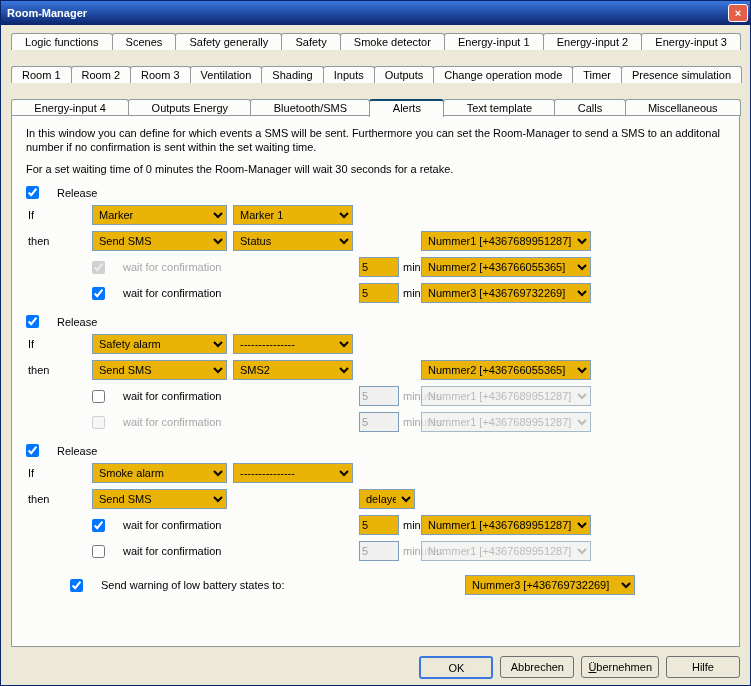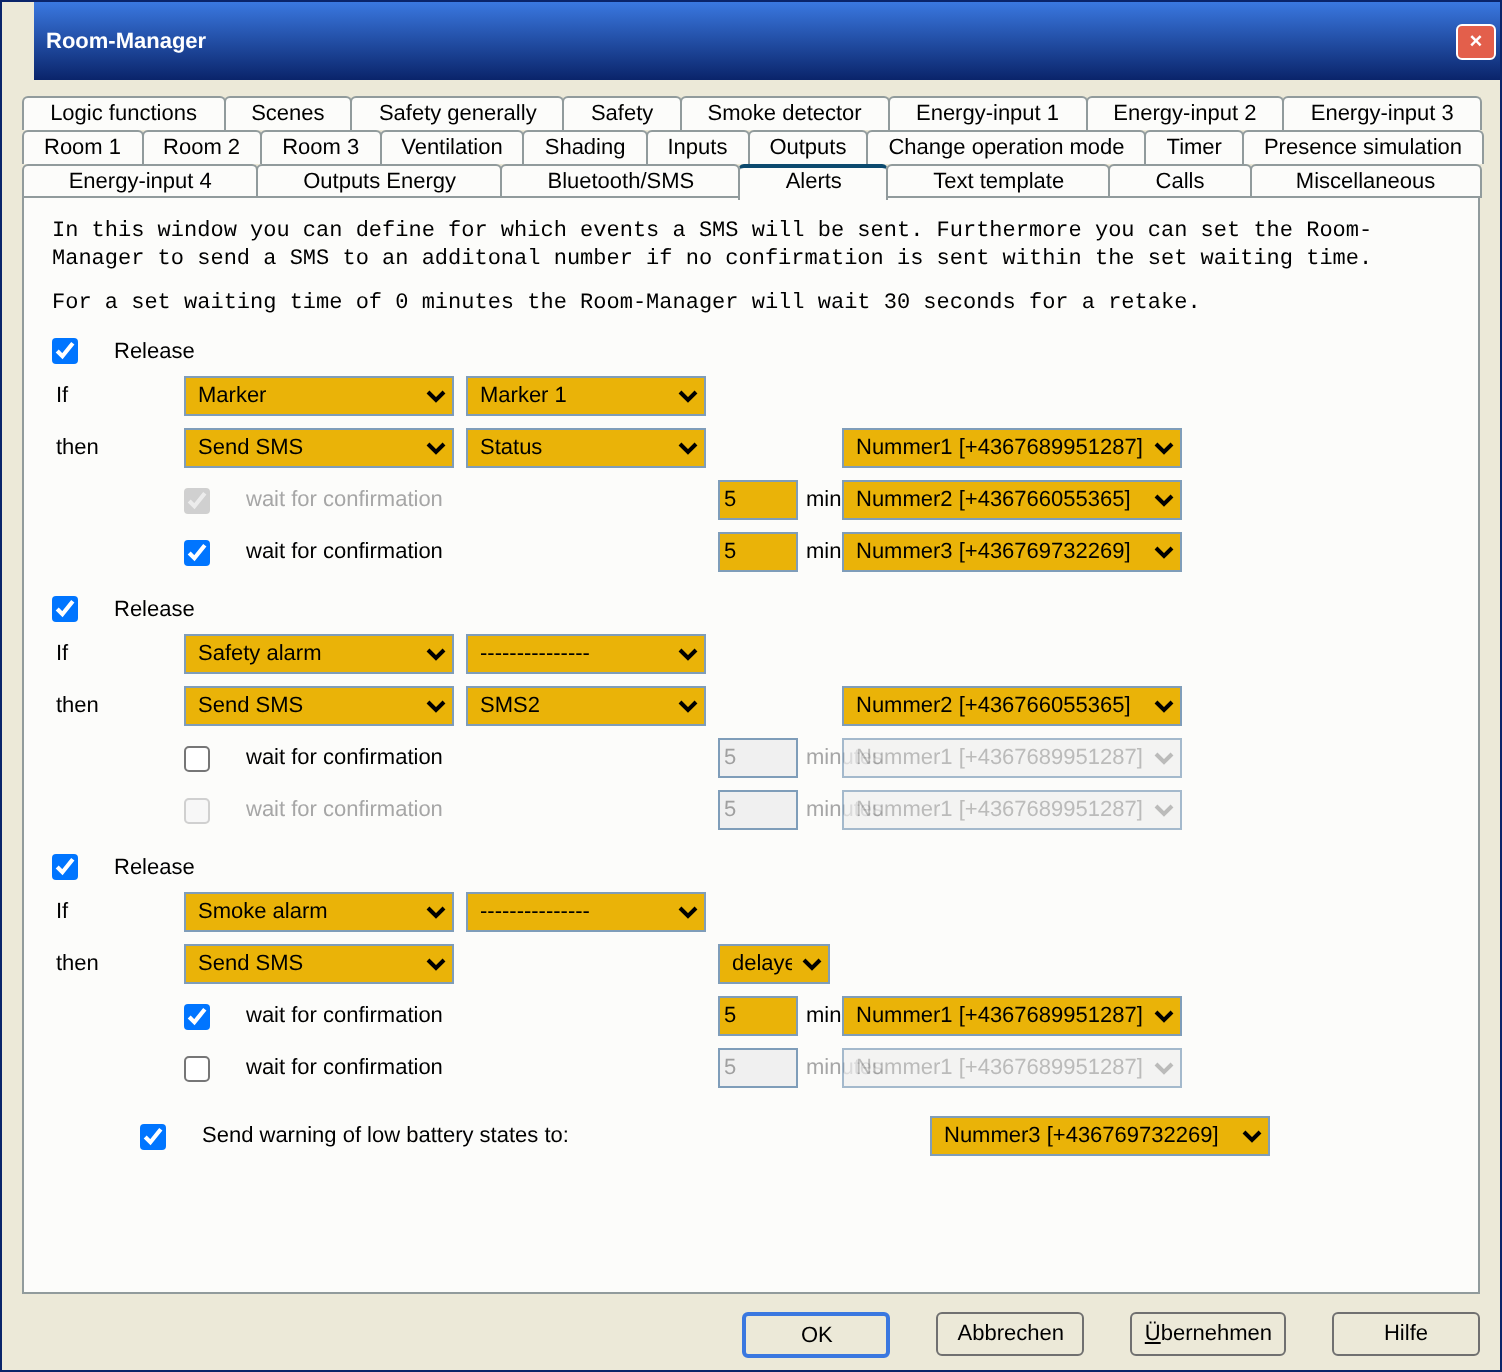--- a/index.html
+++ b/index.html
@@ -19,7 +19,7 @@
     flex-direction: column;
   }
   .titlebar {
-    height: 39px;
+    height: 24px;
     background: linear-gradient(to bottom, #3a78e0 0%, #0a246a 100%);
     display: flex;
     align-items: center;
@@ -27,7 +27,6 @@
     padding: 0 2px 0 6px;
     color: #fff;
     font-weight: bold;
-    margin-left: 16px;
   }
   .close-btn {
     width: 20px; height: 18px;

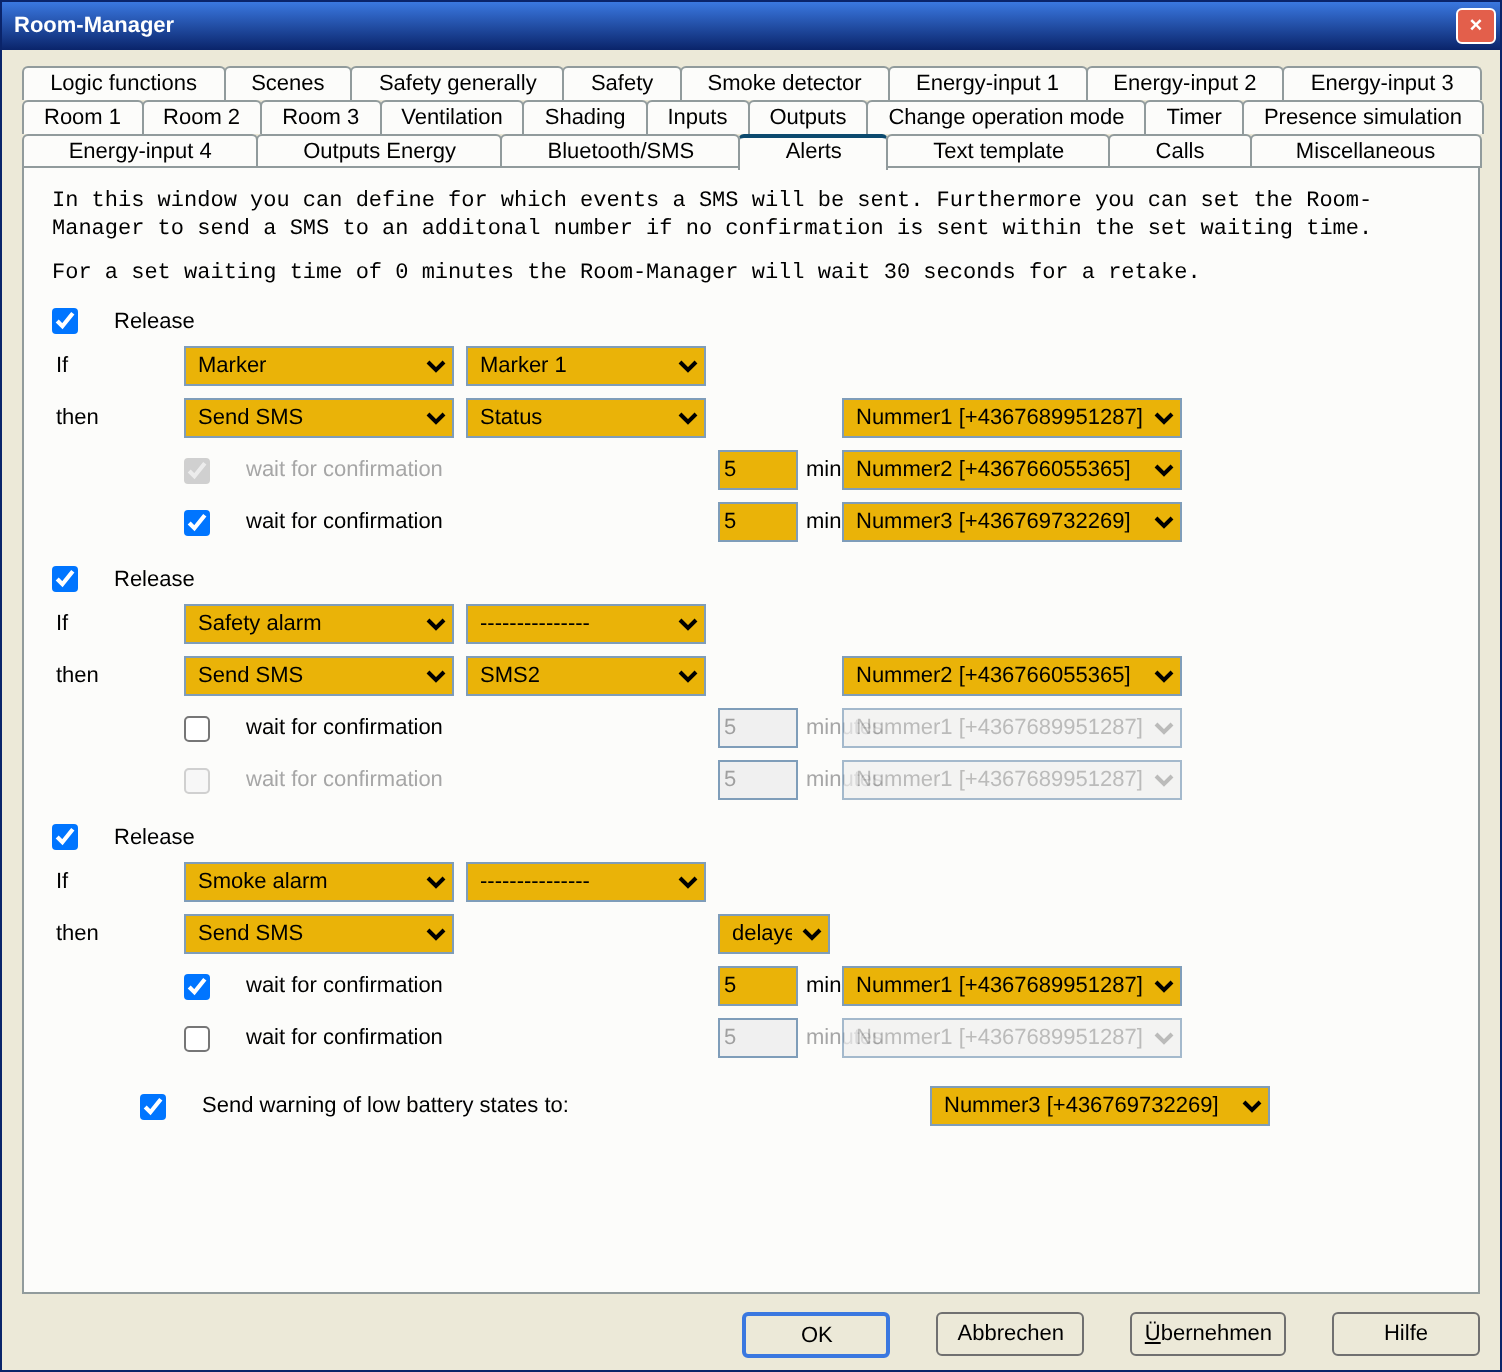--- a/index.html
+++ b/index.html
@@ -48,7 +48,7 @@
   .tabs {
     display: flex;
     flex-wrap: wrap;
-    gap: 0;
+    gap: 16px;
   }
   .tab {
     border: 1px solid #919b9c;

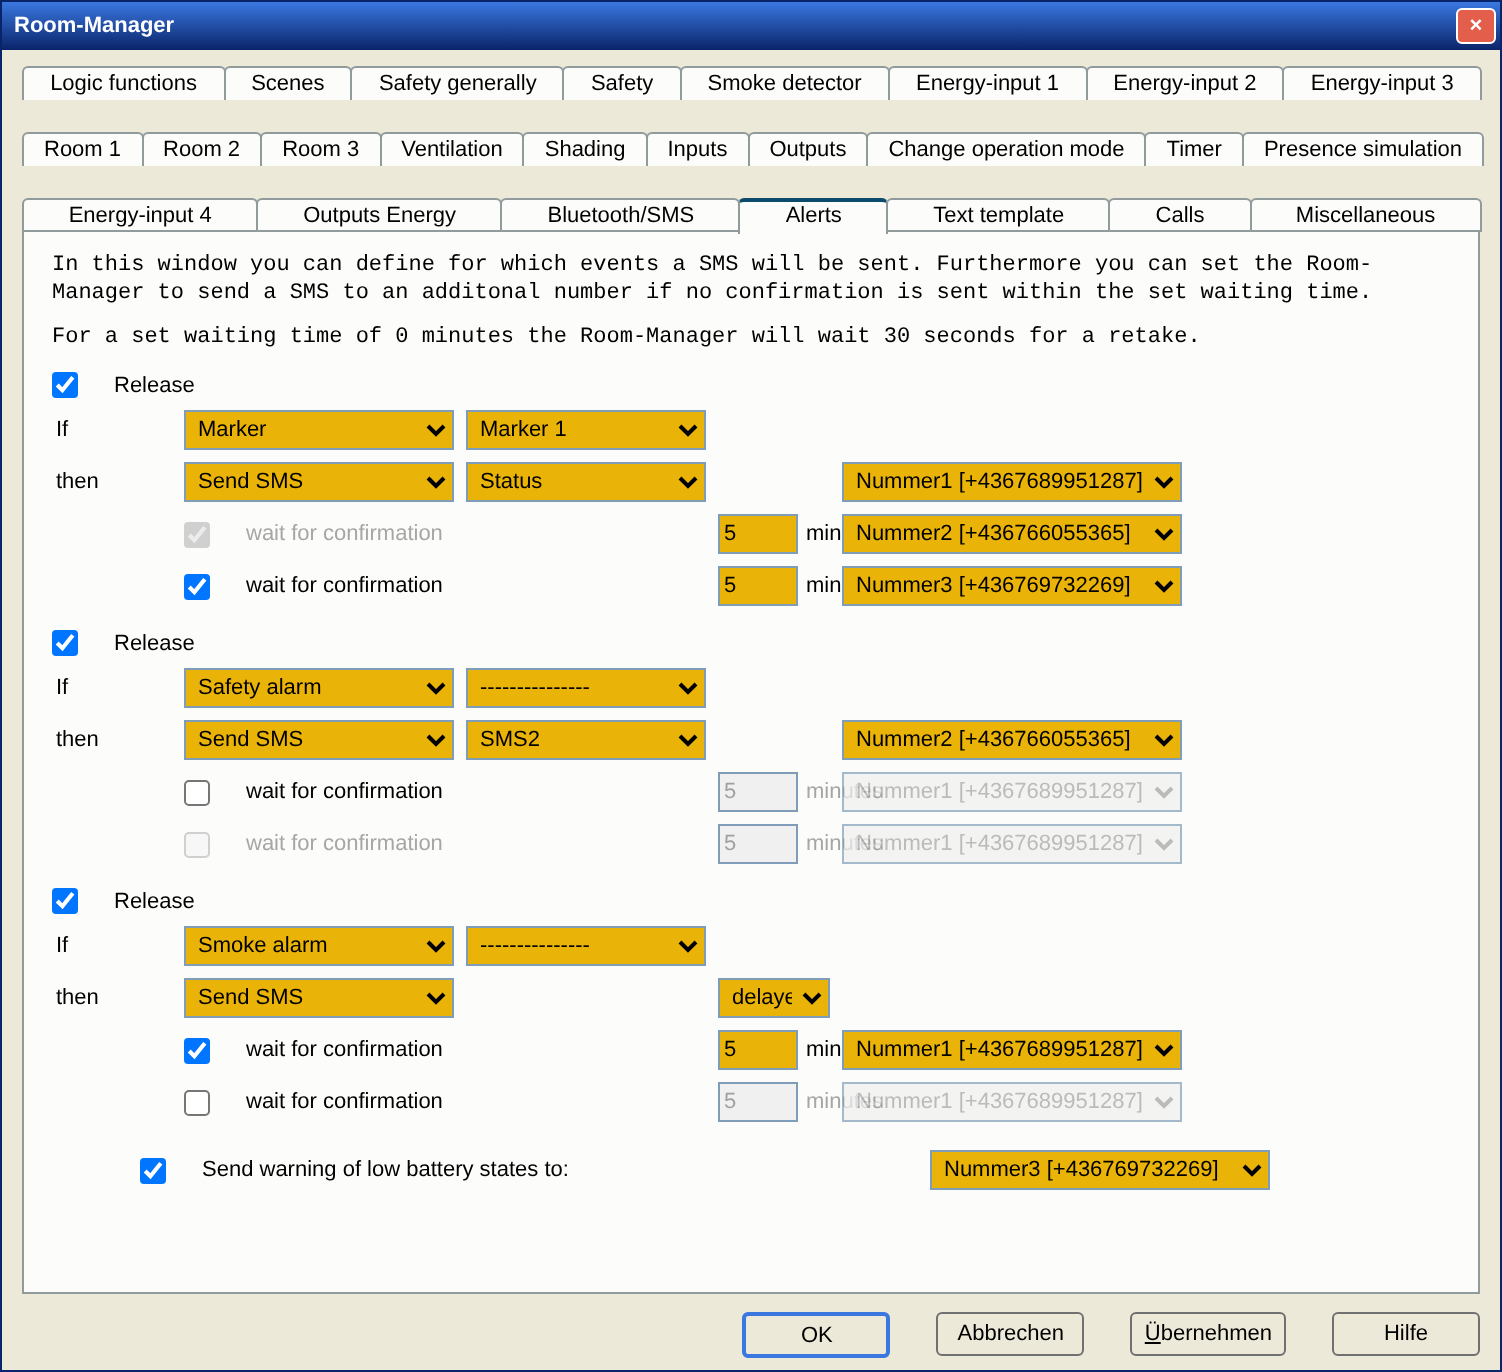--- a/index.html
+++ b/index.html
@@ -80,7 +80,7 @@
     overflow: hidden;
   }
   .intro { margin-bottom: 10px; line-height: 14px; }
-  .intro p { margin: 0 0 8px 0; font-family: Liberation Mono, monospace;}
+  .intro p { margin: 0 0 8px 0;}
   .section { margin-bottom: 12px; }
   .grid {
     display: grid;

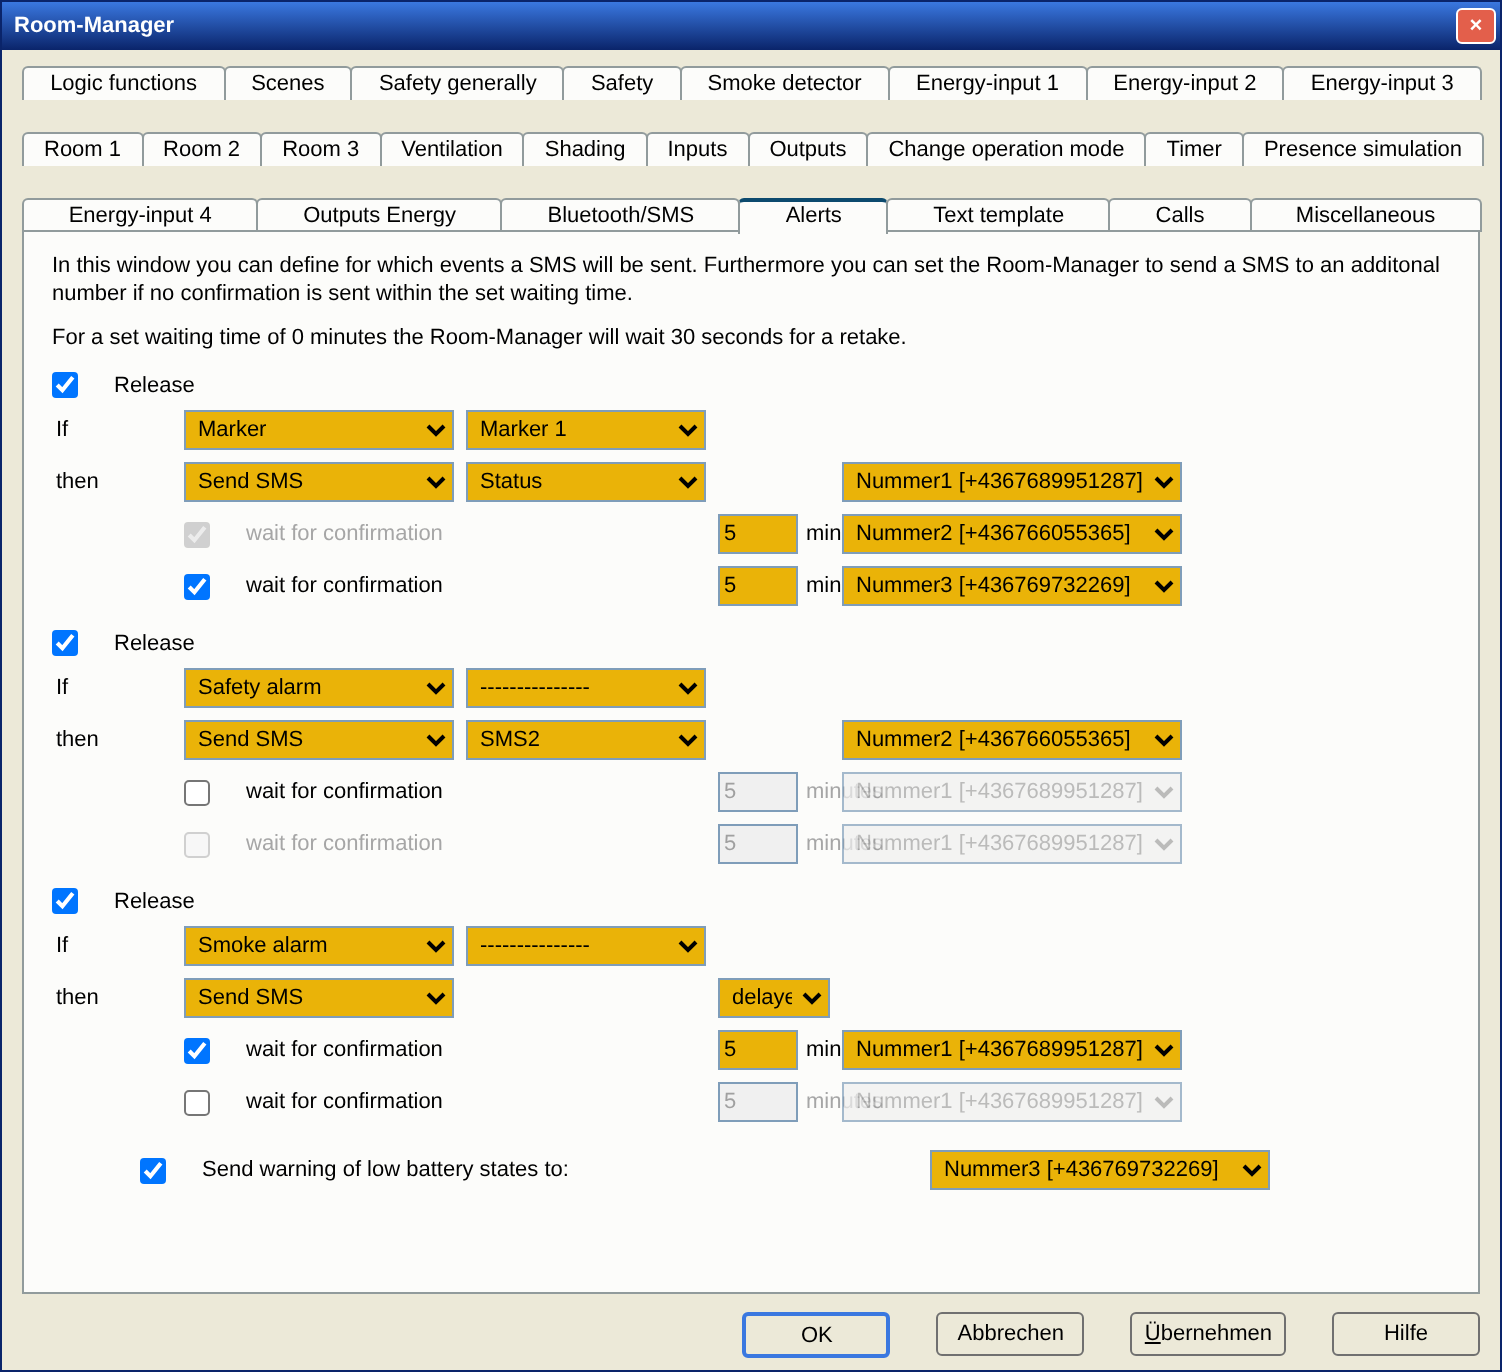--- a/index.html
+++ b/index.html
@@ -114,7 +114,7 @@
   .btnbar {
     display: flex;
     justify-content: flex-end;
-    gap: 23px;
+    gap: 7px;
     padding-top: 8px;
   }
   button.win {

